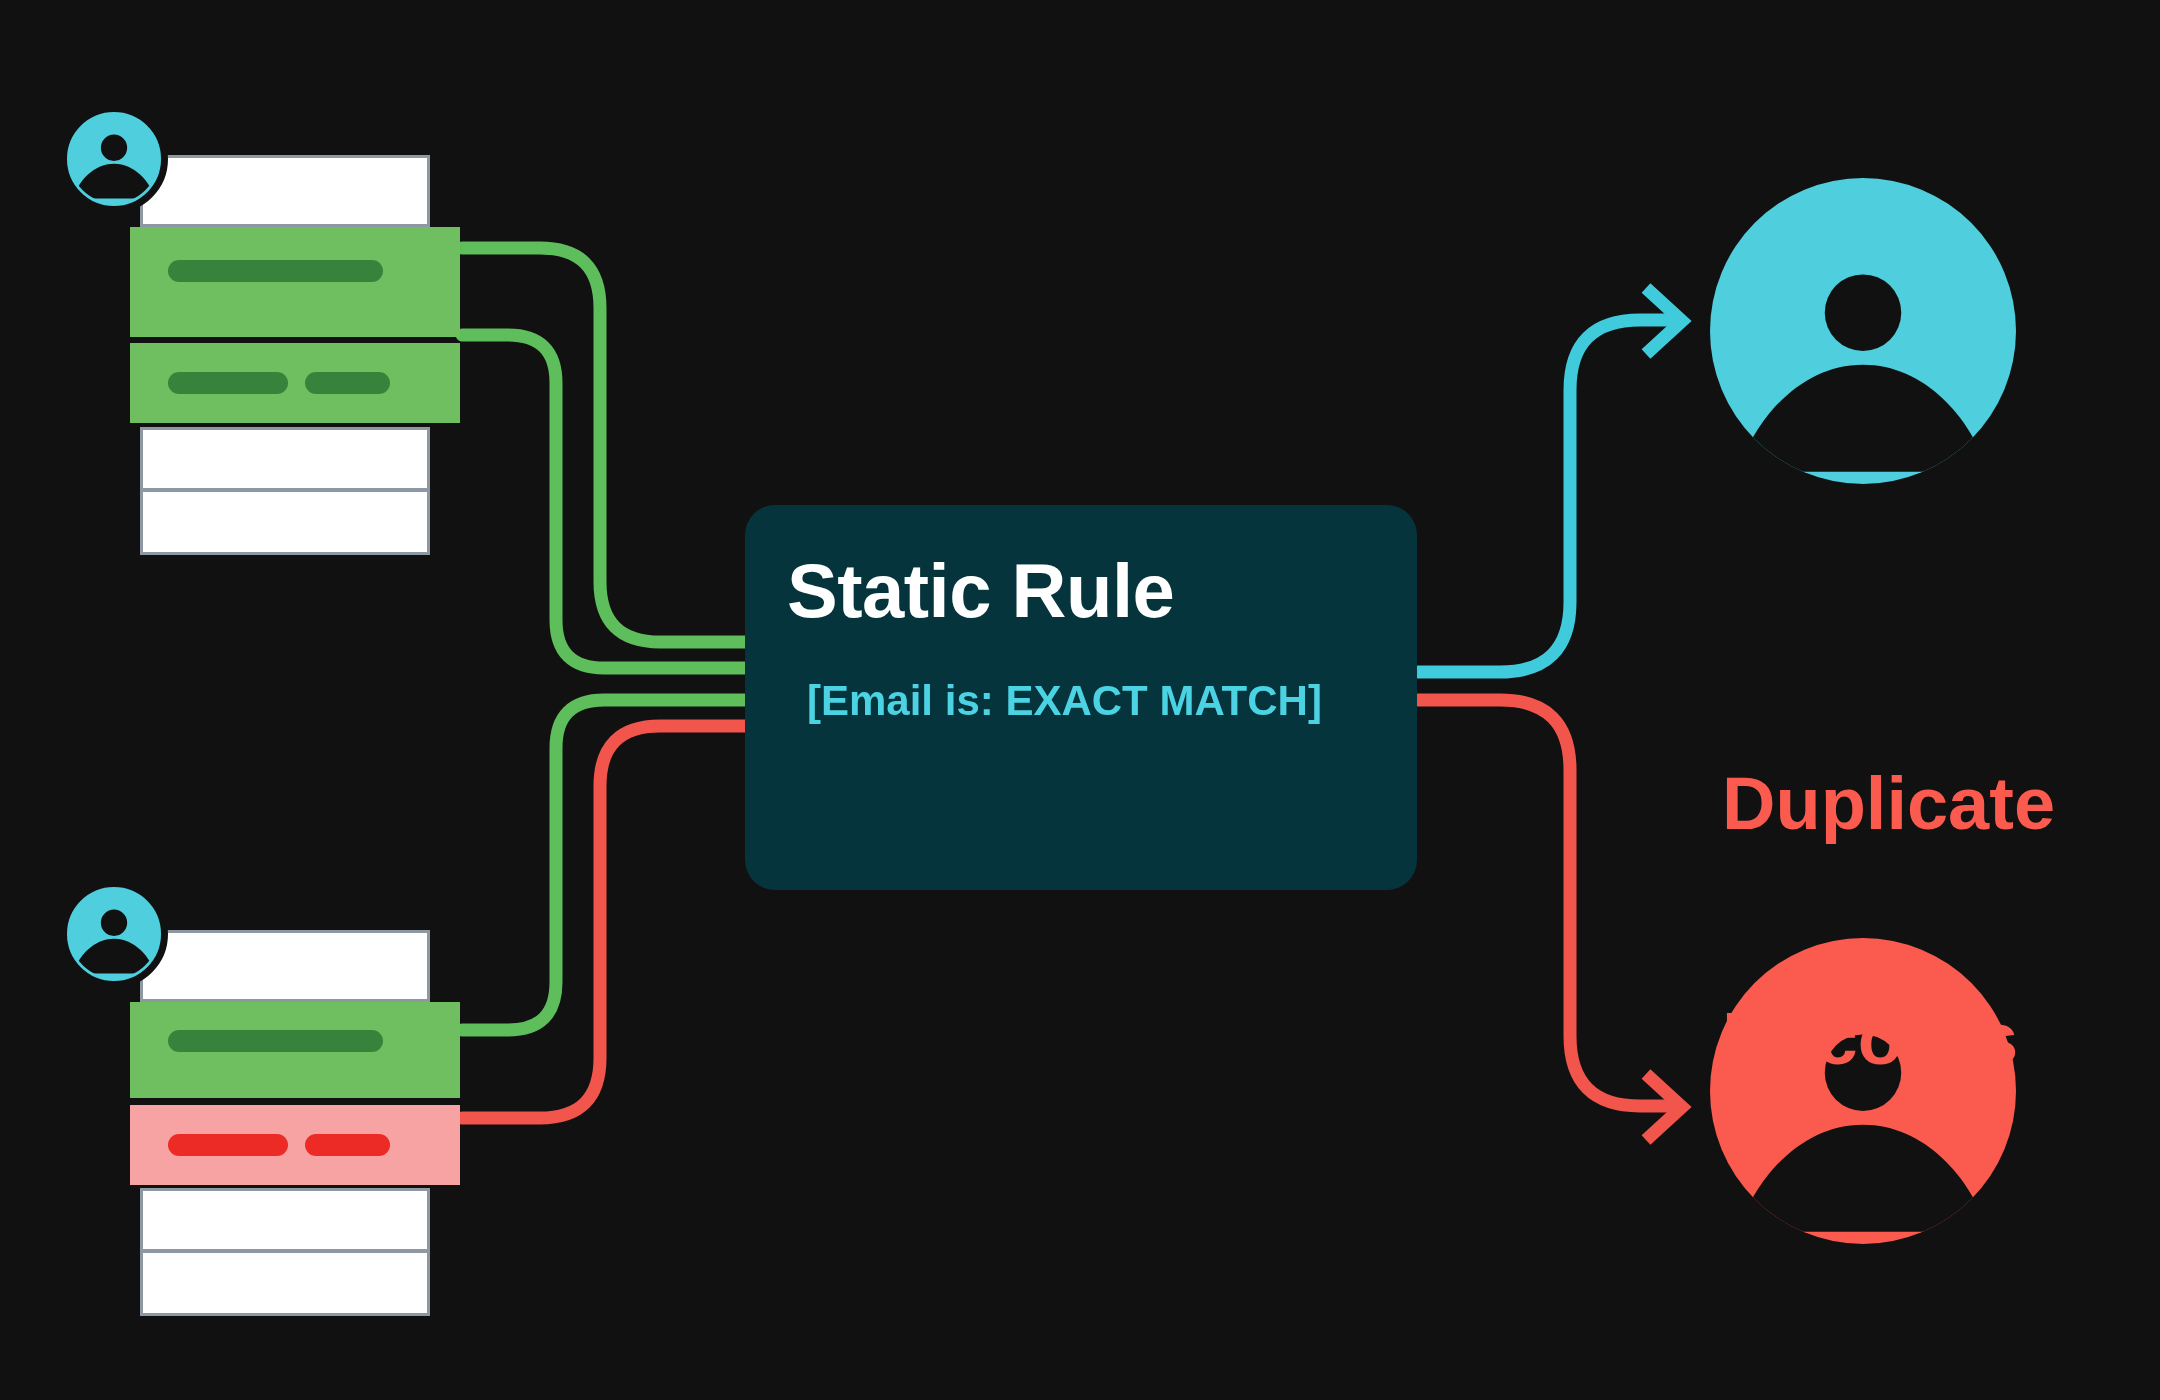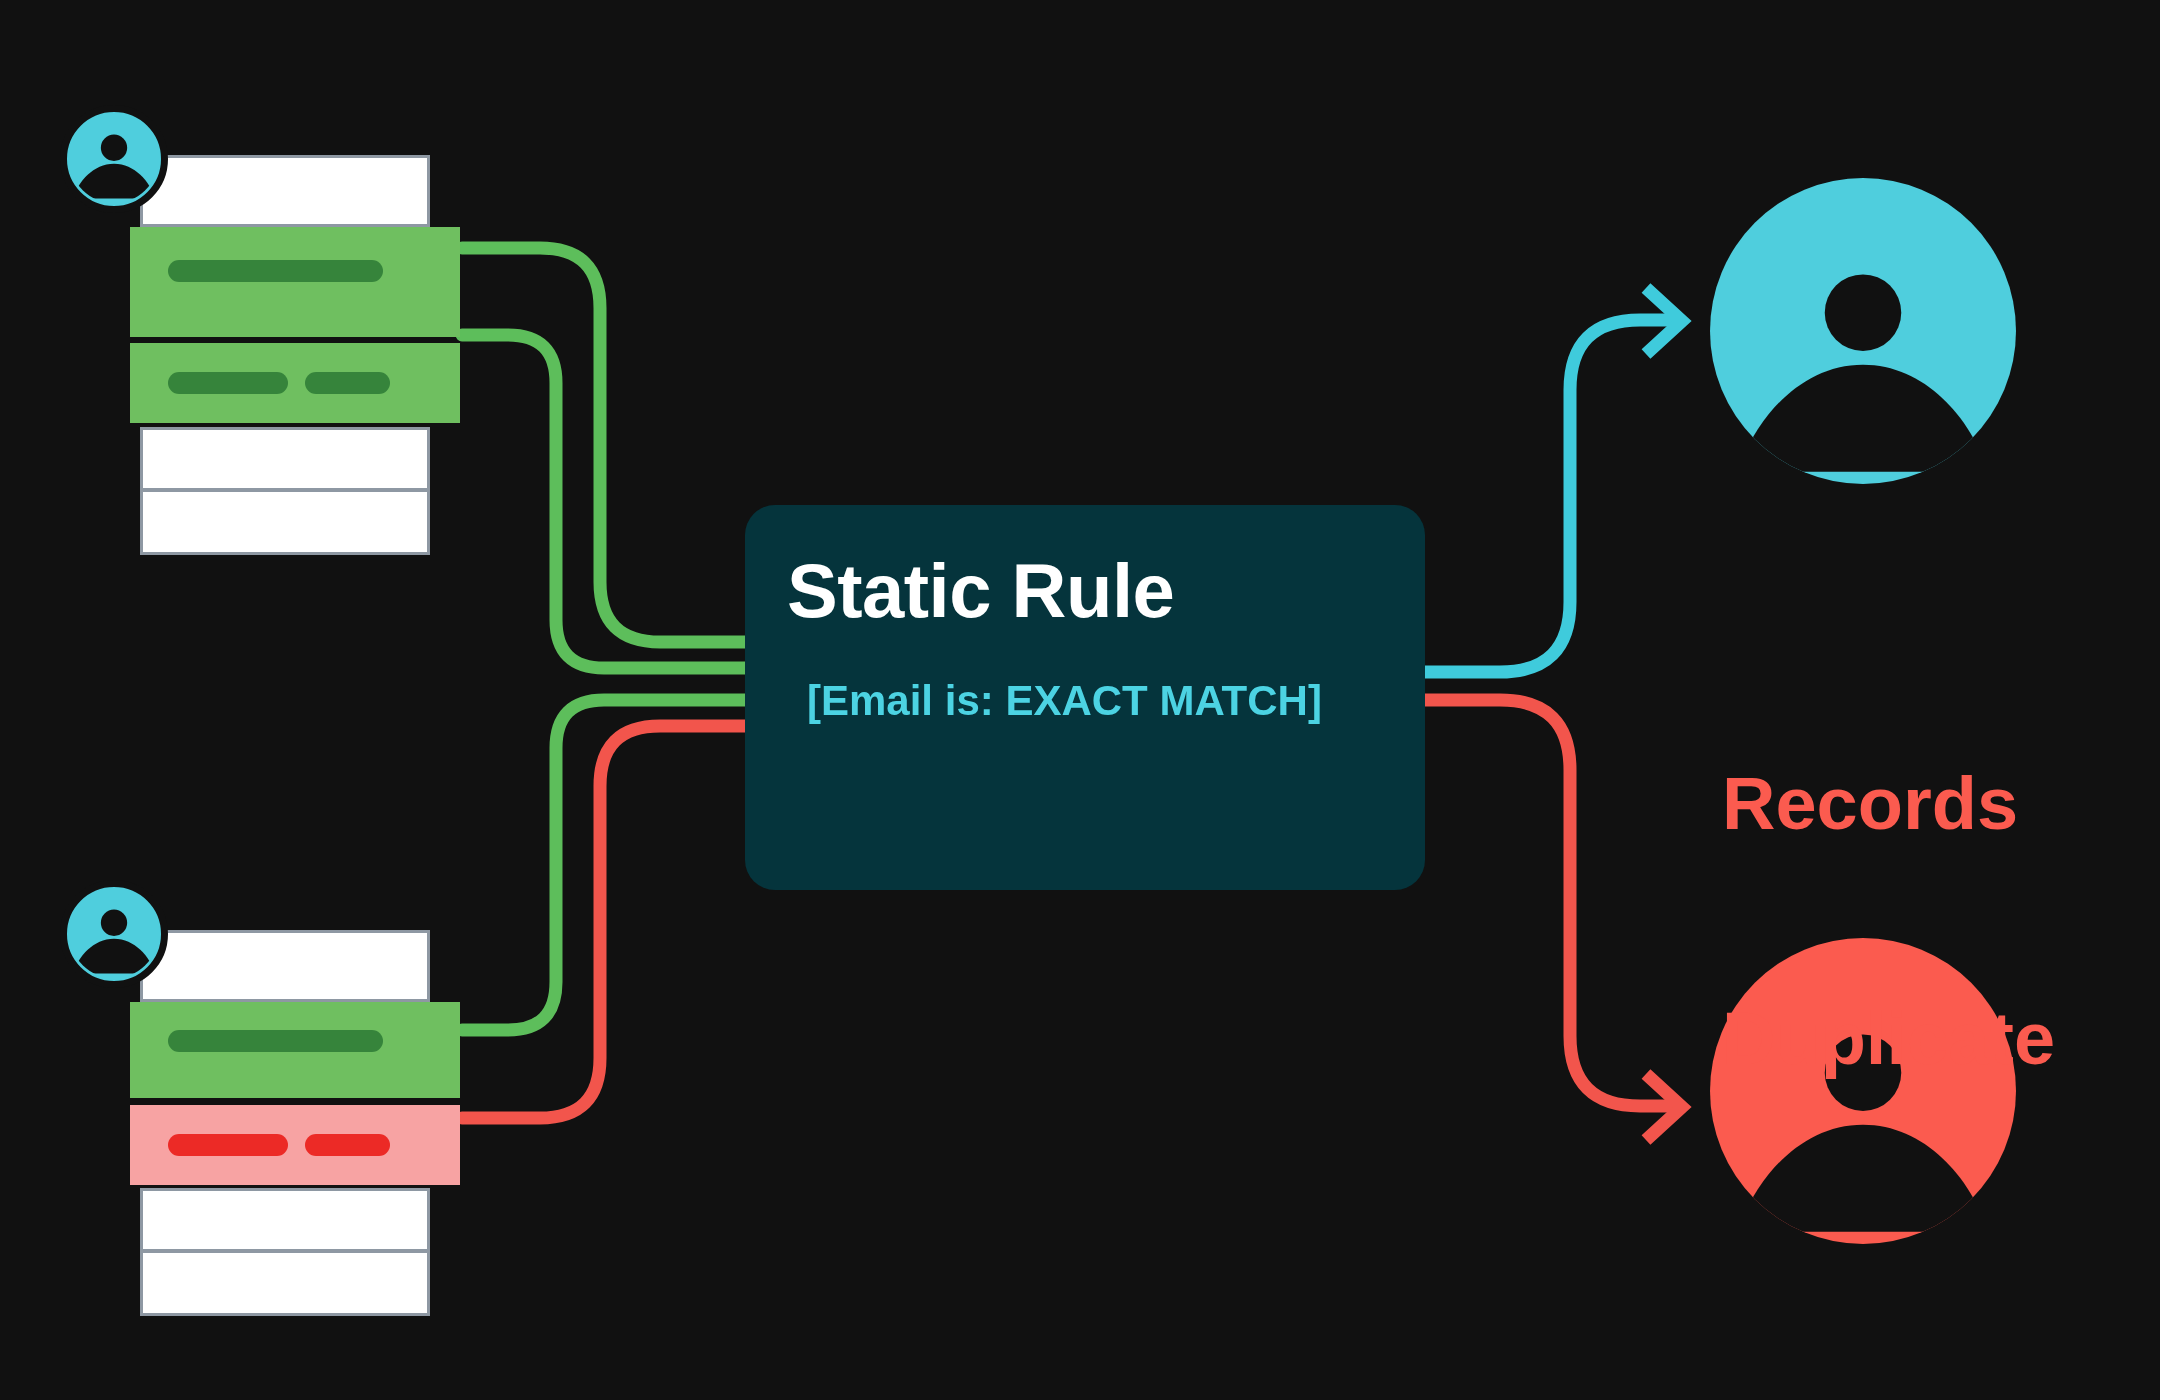--- a/index.html
+++ b/index.html
@@ -29,7 +29,6 @@
     position:absolute;
     background:#05343C;
     border-radius:30px;
-    padding-left:8px;
   }
   .card-title{
     position:absolute;

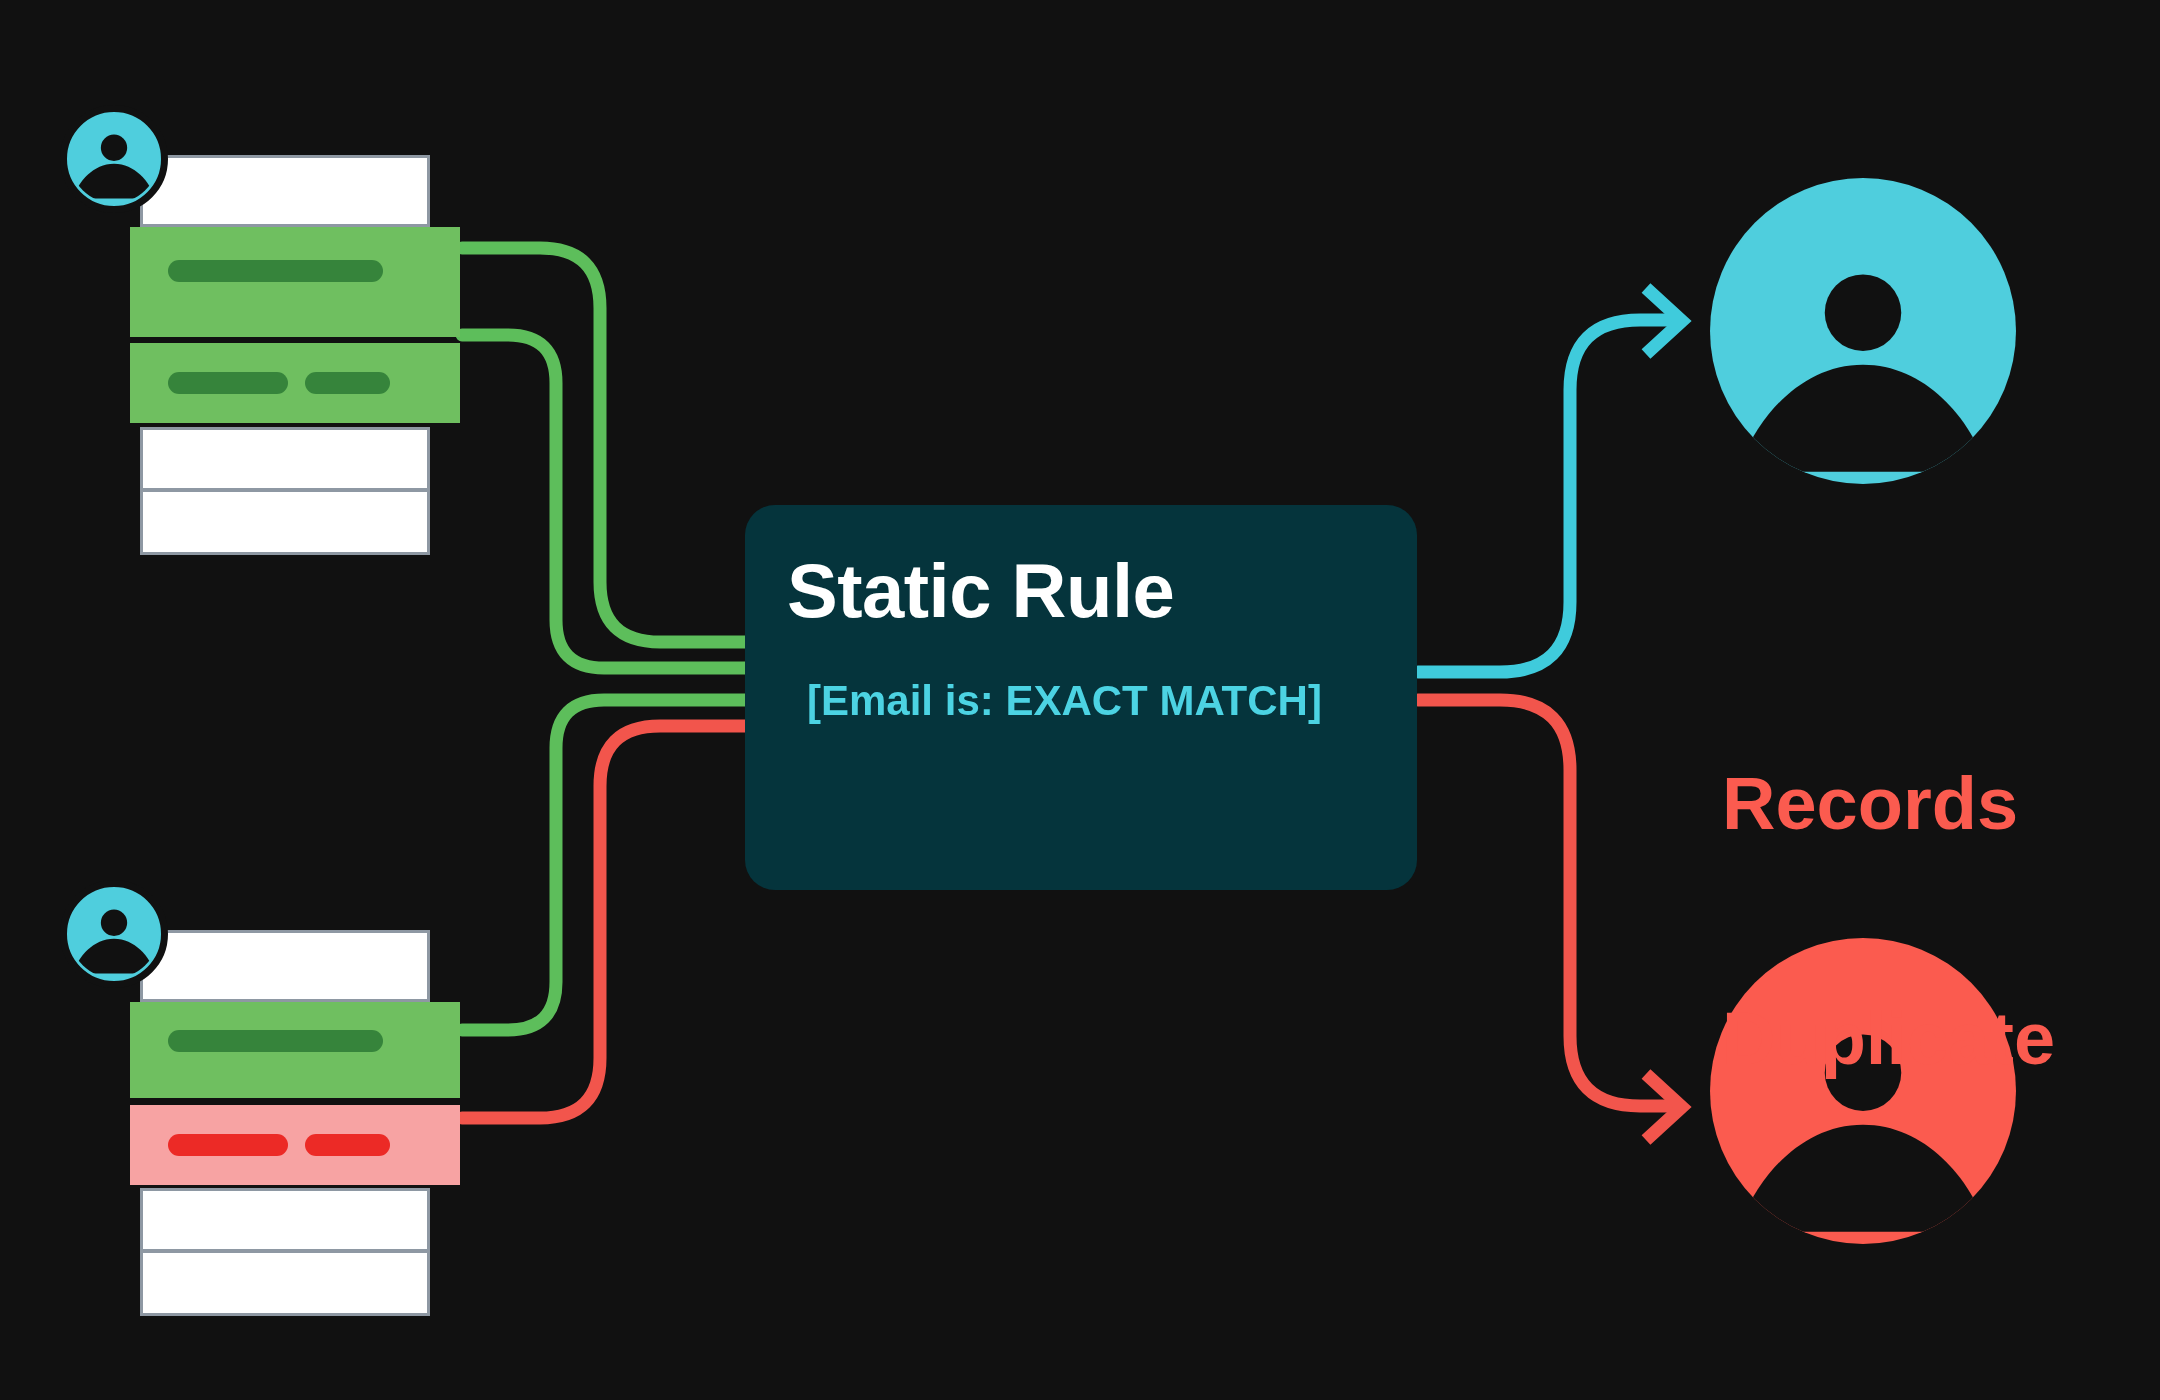--- a/index.html
+++ b/index.html
@@ -177,8 +177,8 @@
   </div>
 
   <div class="out-label" style="left:1722px; top:608px; font-size:74px;">
+    <div>Duplicate</div>
     <div>Records</div>
-    <div>Duplicate</div>
   </div>
 
 </div>

